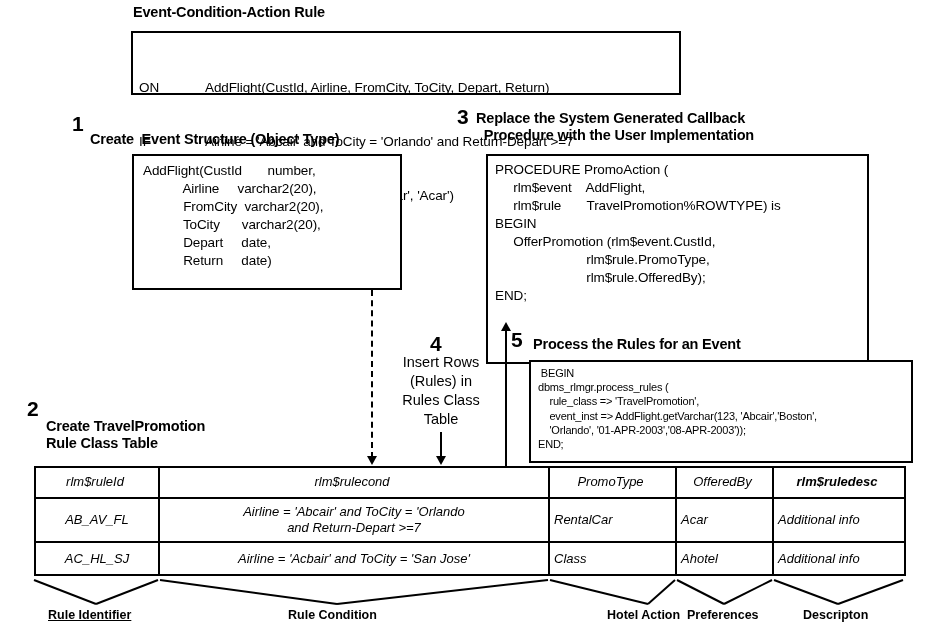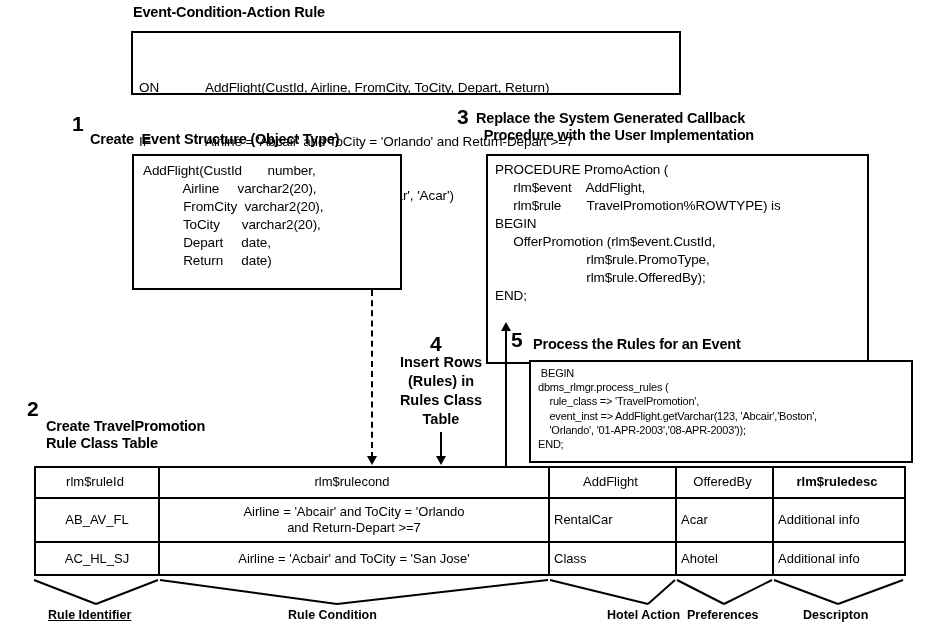--- a/index.html
+++ b/index.html
@@ -62,7 +62,7 @@
     position:absolute;font-weight:bold;font-size:12.5px;white-space:nowrap;
   }
   .step4{
-    position:absolute;text-align:center;font-weight:bold;font-size:14.5px;
+    position:absolute;text-align:center;font-weight:normal;font-size:14.5px;
     line-height:19px;white-space:pre;
   }
 </style>

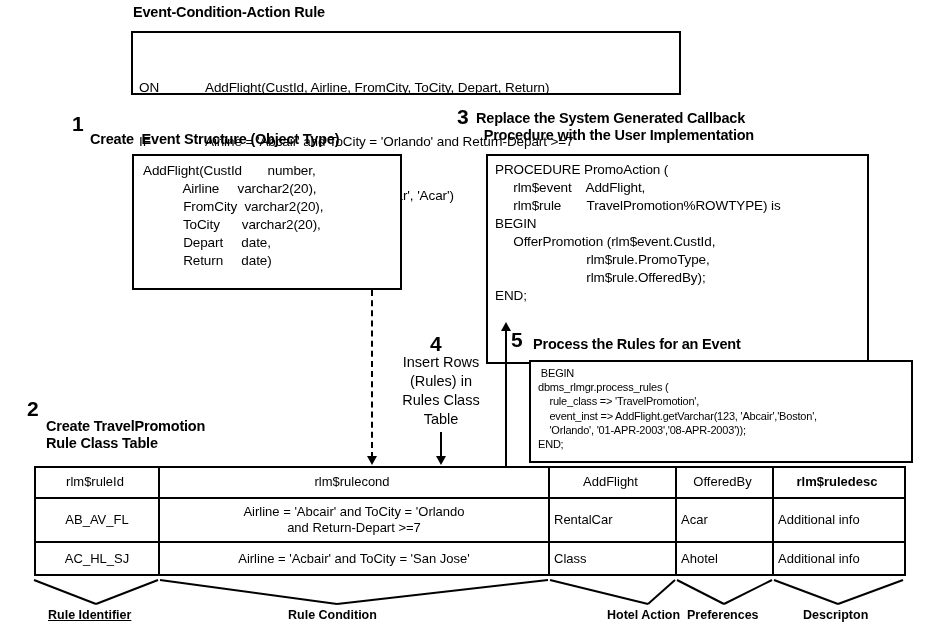--- a/index.html
+++ b/index.html
@@ -146,7 +146,7 @@
 <div class="vline" style="left:505px;top:330px;height:137px;"></div>
 <div class="arrowup" style="left:501px;top:322px;"></div>
 
-<div class="abs" style="left:34px;top:466px;width:870px;height:110px;">
+<div class="abs" style="left:34px;top:466px;width:870px;height:110px;font-style:italic;">
   <table class="ruletbl">
     <colgroup>
       <col style="width:124px;">

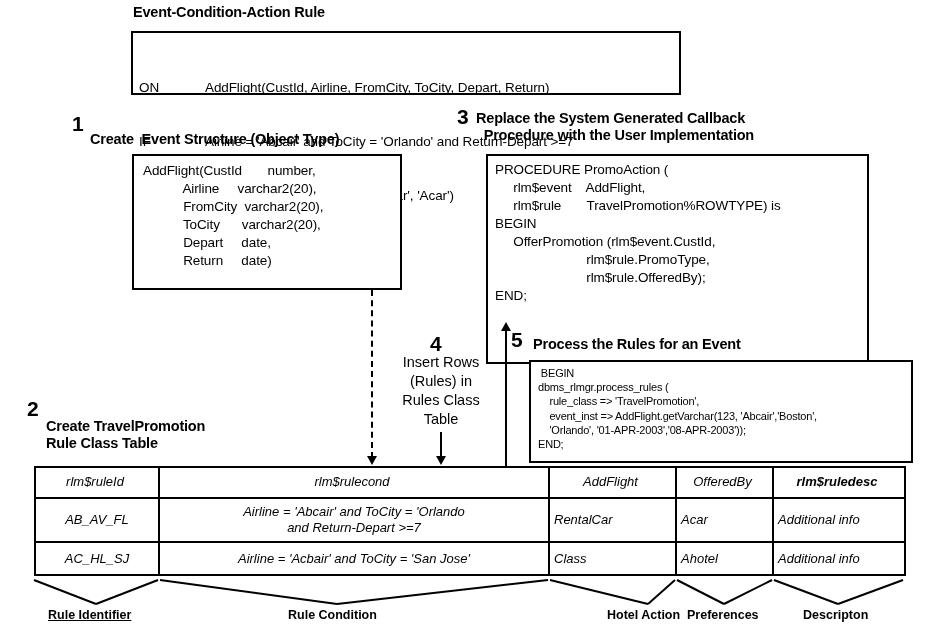--- a/index.html
+++ b/index.html
@@ -159,7 +159,7 @@
       <tr class="hrow" style="height:30px;">
         <td class="c0">rlm$ruleId</td>
         <td class="c1">rlm$rulecond</td>
-        <td class="c0">AddFlight</td>
+        <td class="c0">PromoType</td>
         <td class="c0">OfferedBy</td>
         <td class="c0 bolded">rlm$ruledesc</td>
       </tr>

